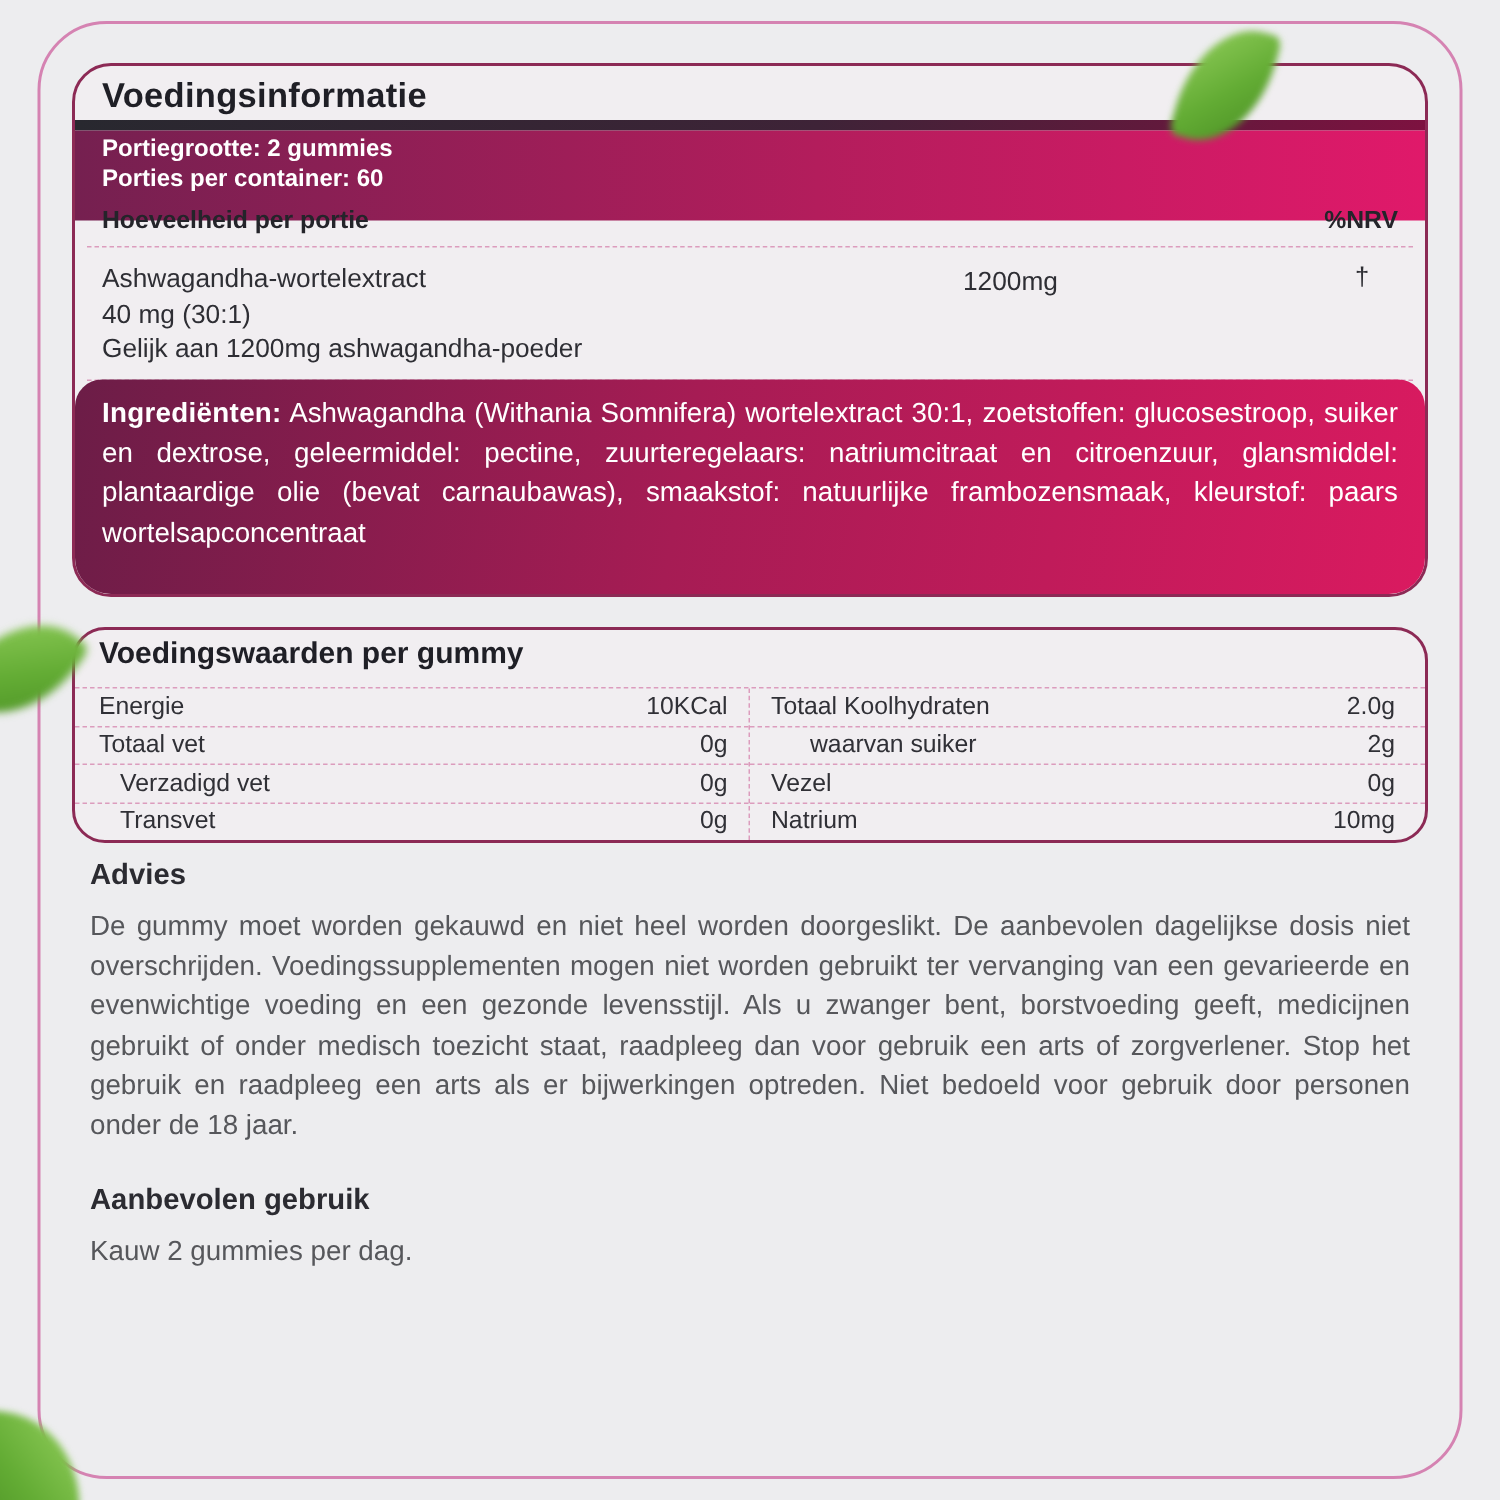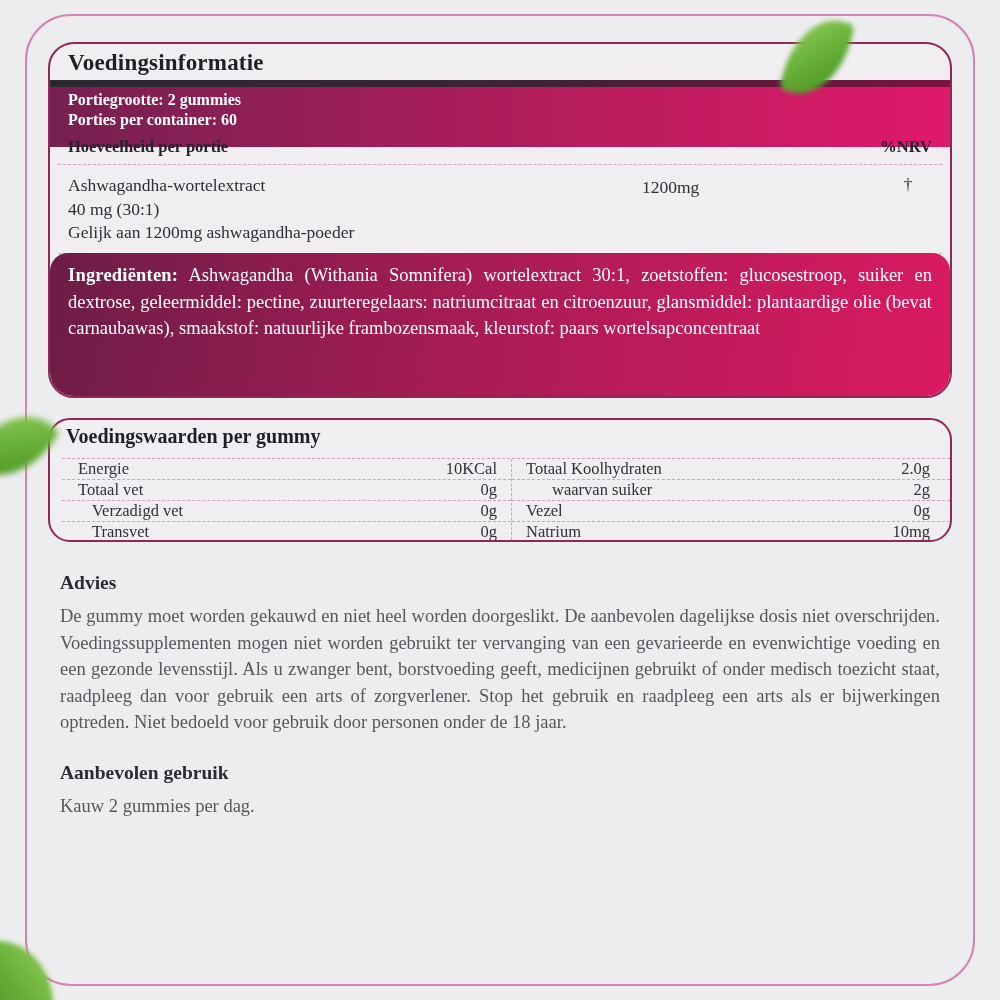--- a/index.html
+++ b/index.html
@@ -10,7 +10,7 @@
     position:relative;
     overflow:hidden;
   }
-  .canvas{position:absolute;inset:0;overflow:hidden;font-family:Liberation Serif, serif;}
+  .canvas{position:absolute;inset:0;overflow:hidden;}
 
   
   .outer-frame{

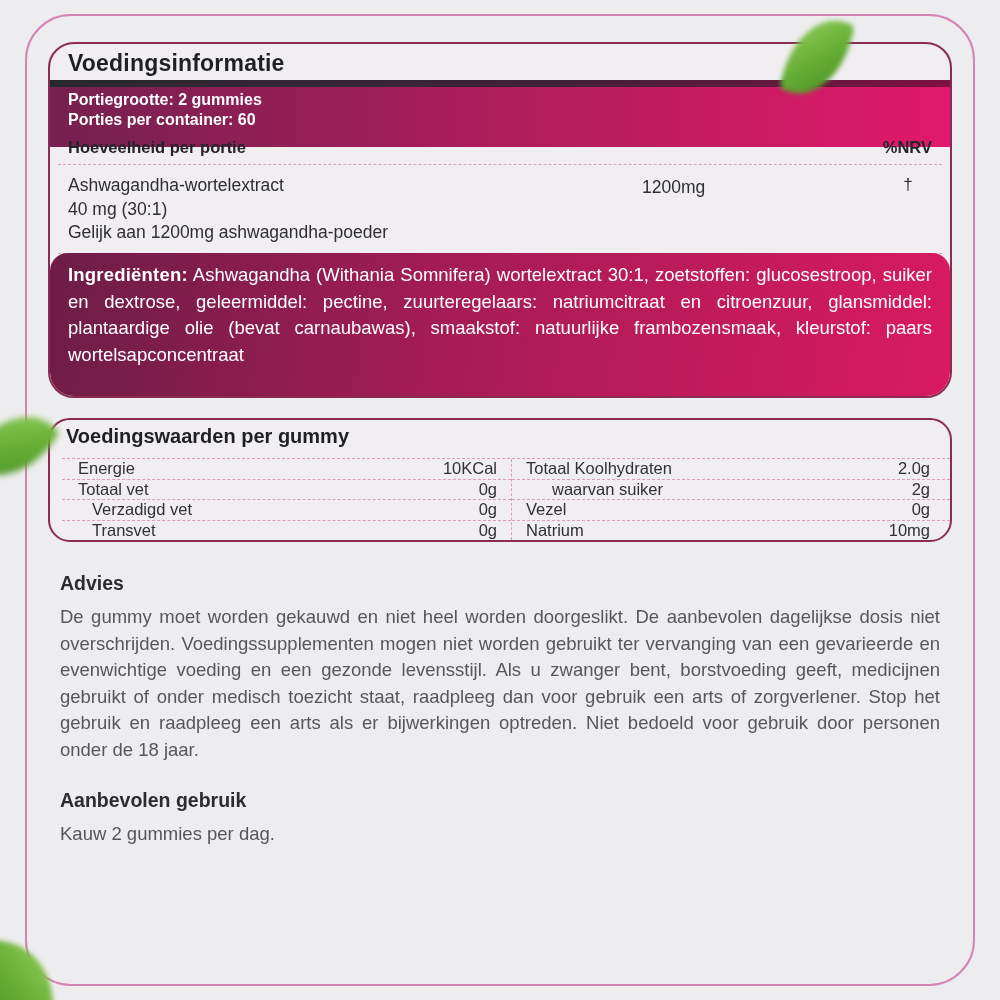--- a/index.html
+++ b/index.html
@@ -39,7 +39,7 @@
     box-sizing:border-box;
   }
   .panel1{top:42px;height:356px;border-radius:26px;overflow:hidden;}
-  .panel2{top:418px;height:124px;border-radius:22px;overflow:hidden;}
+  .panel2{top:418px;height:144px;border-radius:22px;overflow:hidden;}
 
   .panel1 h1{
     position:absolute;left:18px;top:6px;margin:0;

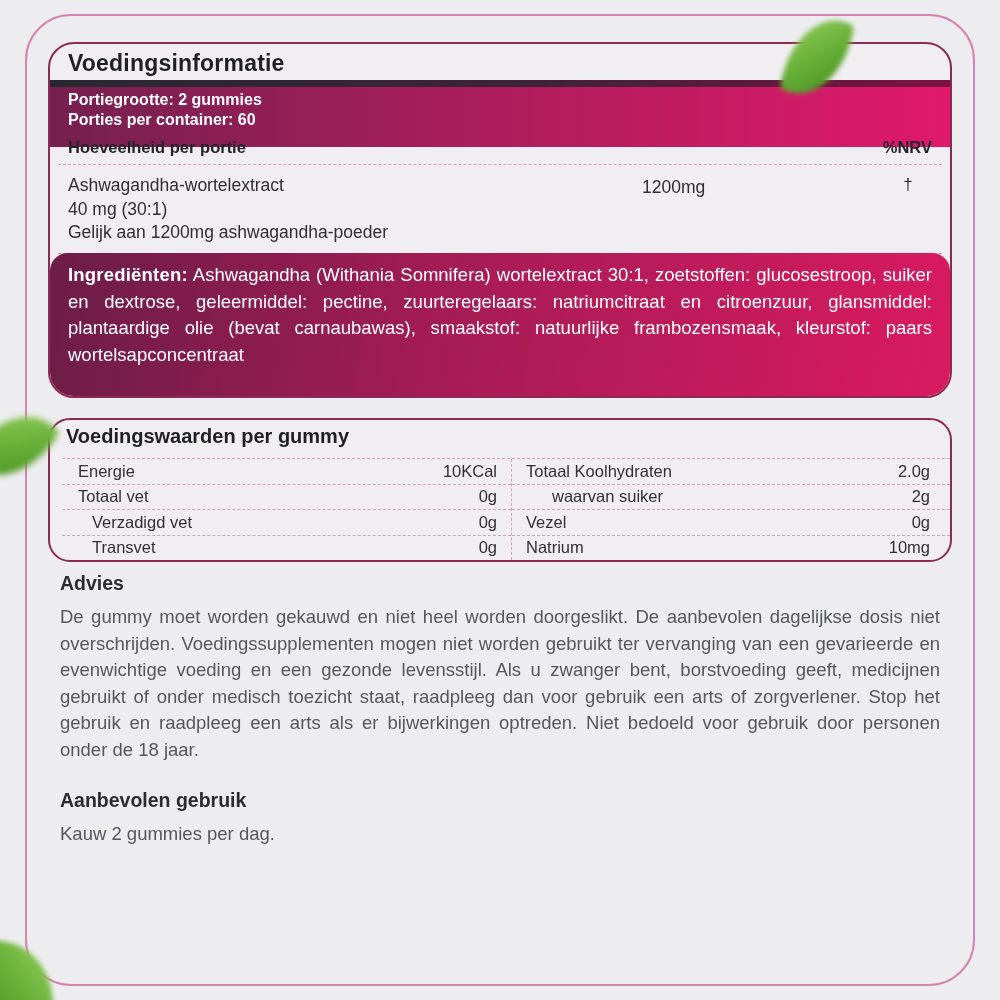--- a/index.html
+++ b/index.html
@@ -100,7 +100,6 @@
     position:absolute;left:0;right:0;top:38px;bottom:0;
     display:flex;
     border-top:1.5px dashed #dc9cbd;
-    margin-left:12px;
   }
   .nv-col{width:449px;display:flex;flex-direction:column;box-sizing:border-box;}
   .nv-col.nv-right{flex:1;border-left:1.5px dashed #dc9cbd;}

